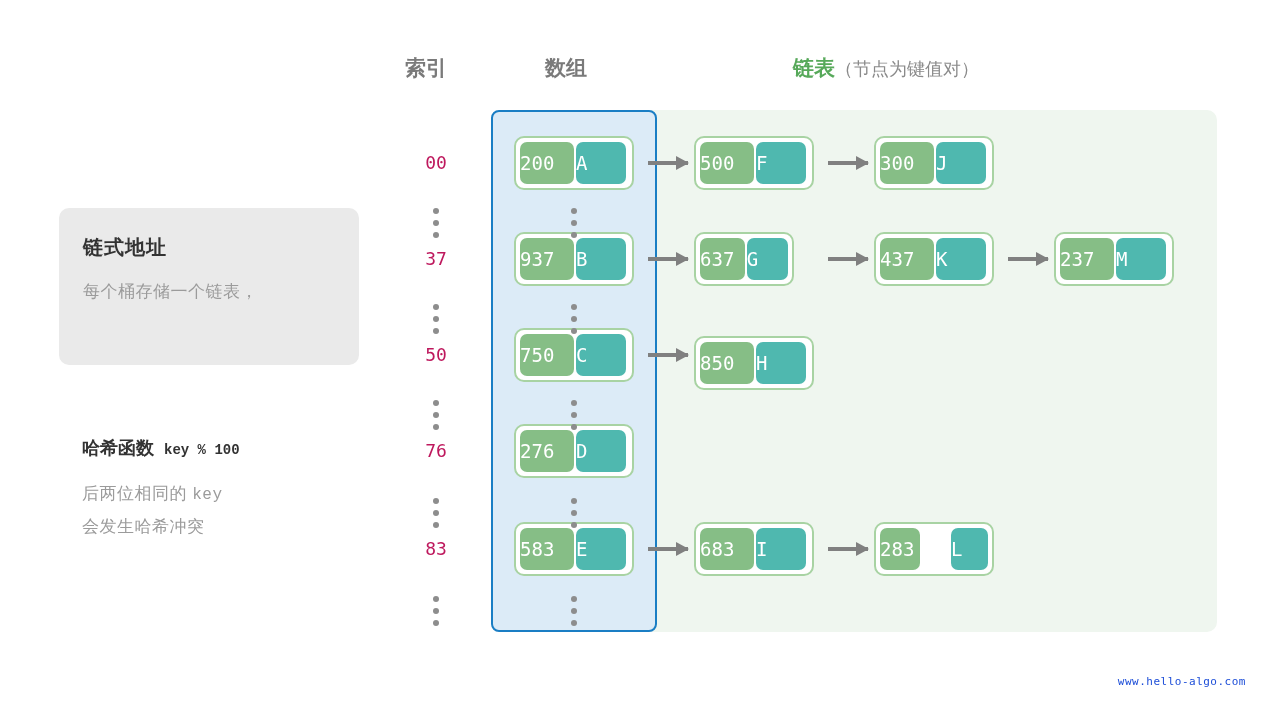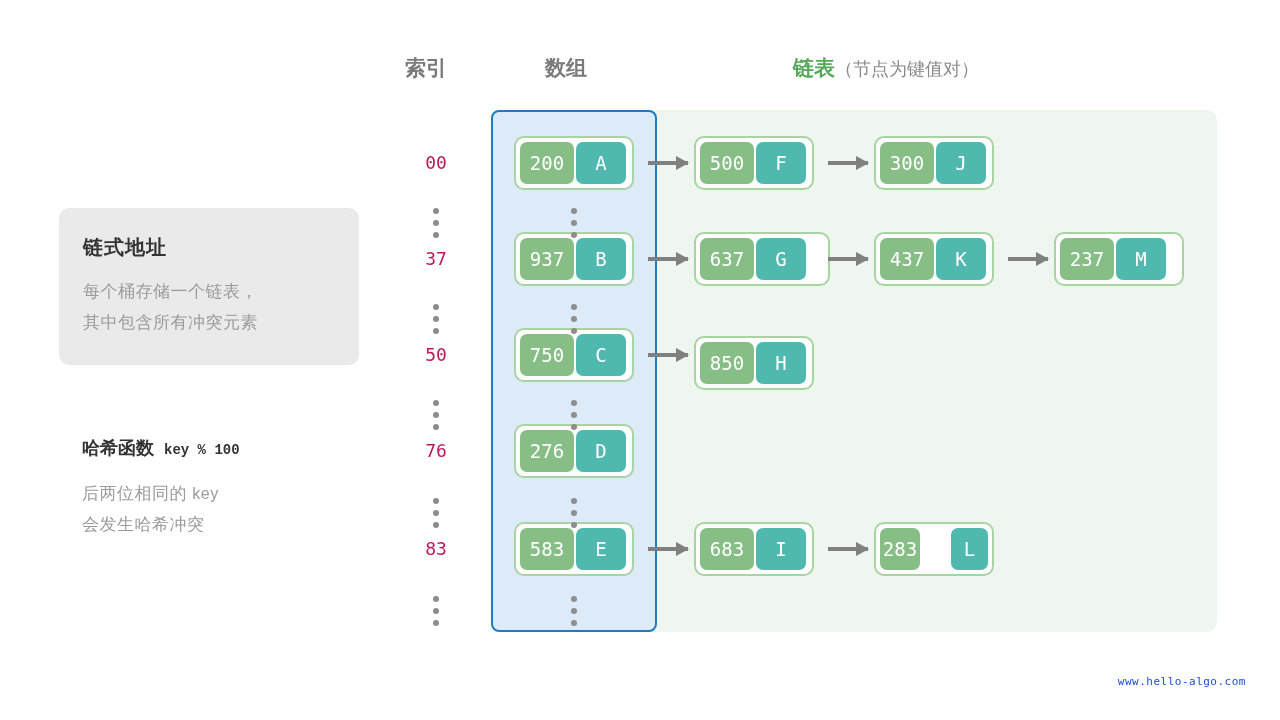--- a/index.html
+++ b/index.html
@@ -149,7 +149,6 @@
   .chip {
     height: 42px;
     line-height: 42px;
-    text-align: center;
     border-radius: 7px;
     color: #ffffff;
     font-family: "DejaVu Sans Mono", monospace;

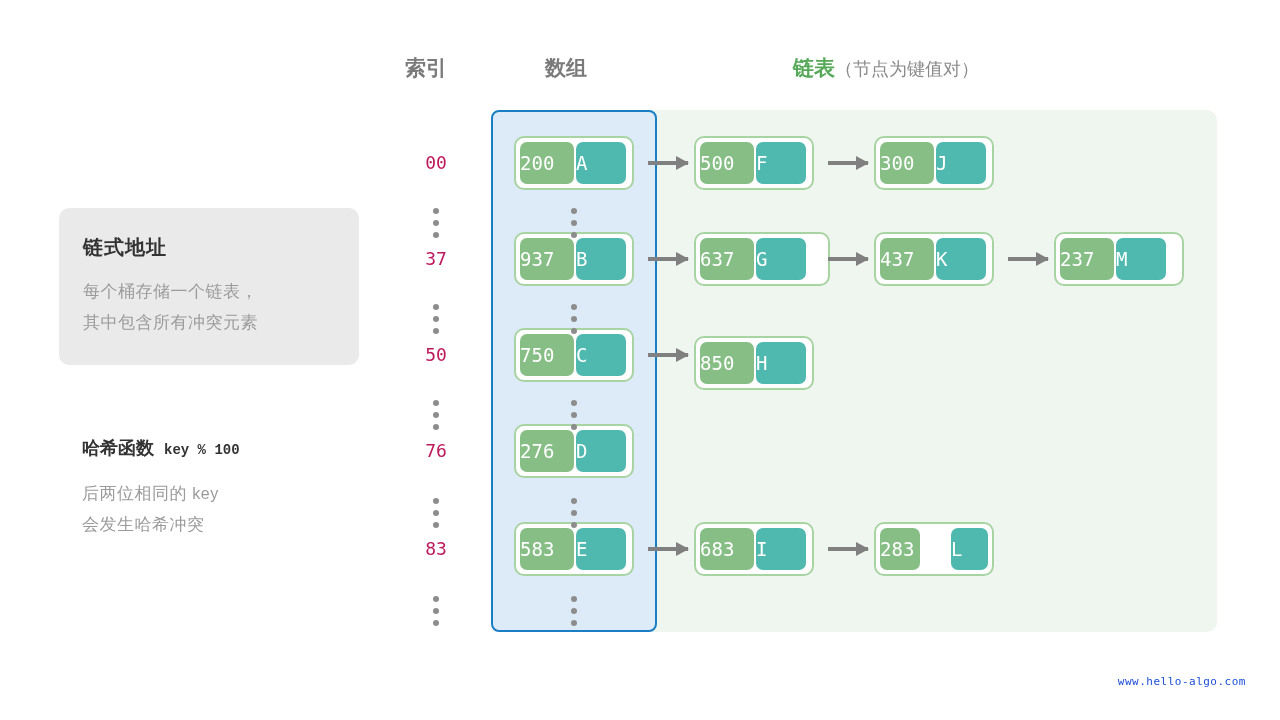--- a/index.html
+++ b/index.html
@@ -246,7 +246,7 @@
         <div class="chip value">B</div>
       </div>
       <div class="arrow" style="left: 243px; width: 40px; top: 147px;"></div>
-      <div class="node" style="left: 289px; top: 122px; width: 136px;">
+      <div class="node" style="left: 289px; top: 122px; width: 100px;">
         <div class="chip key">637</div>
         <div class="chip value">G</div>
       </div>

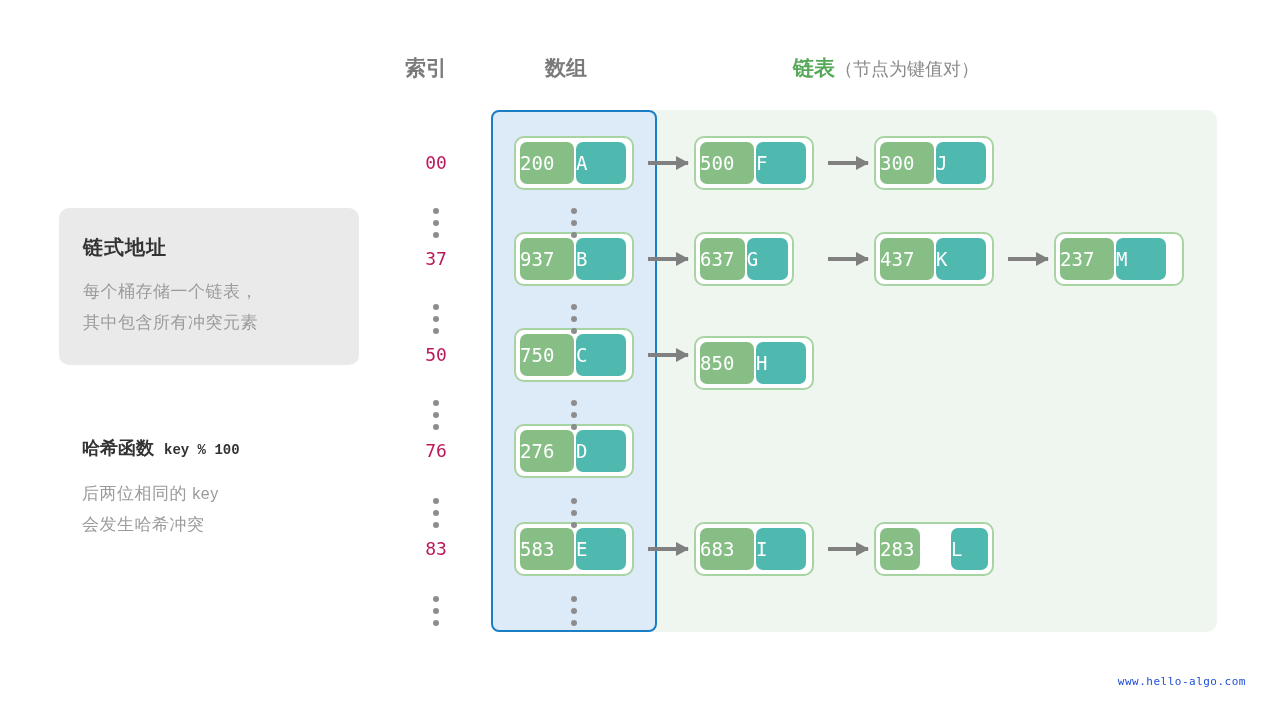--- a/index.html
+++ b/index.html
@@ -256,7 +256,7 @@
         <div class="chip value">K</div>
       </div>
       <div class="arrow" style="left: 603px; width: 40px; top: 147px;"></div>
-      <div class="node" style="left: 649px; top: 122px; width: 130px;">
+      <div class="node" style="left: 649px; top: 122px; width: 120px;">
         <div class="chip key">237</div>
         <div class="chip value">M</div>
       </div>

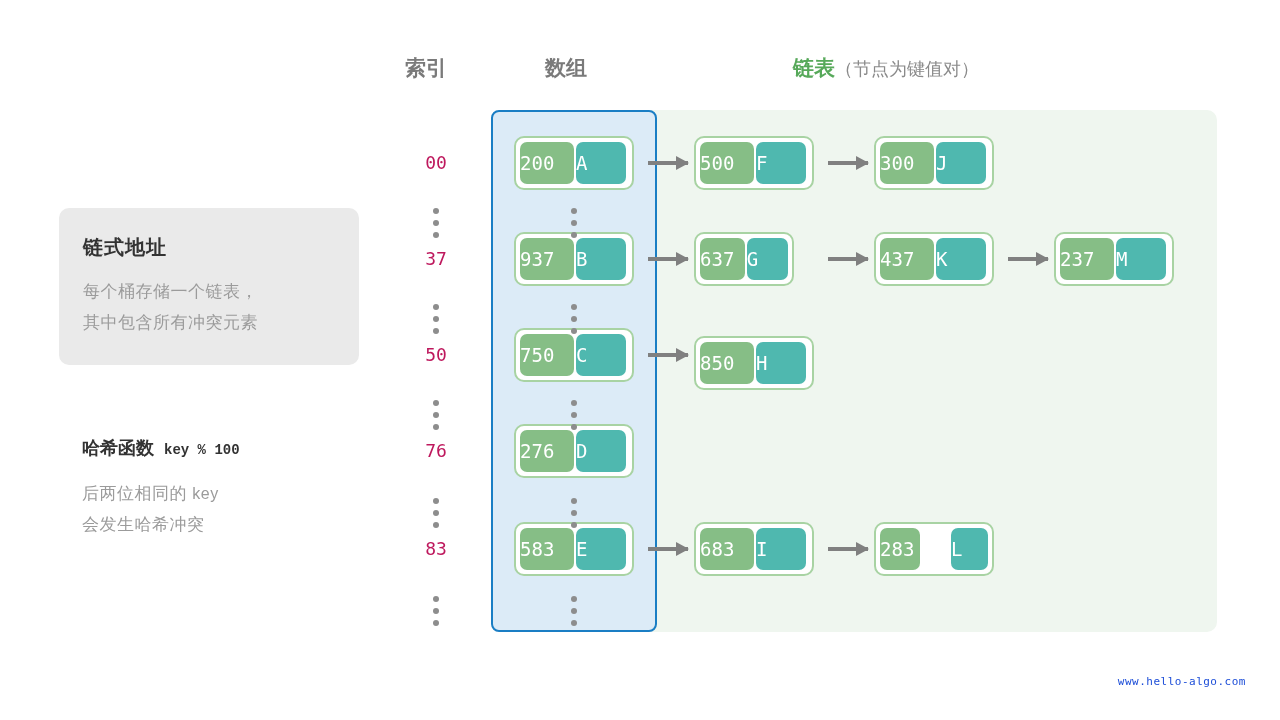--- a/index.html
+++ b/index.html
@@ -211,7 +211,6 @@
   <div id="info-card-title">链式地址</div>
   <div id="info-card-body">
     <div>每个桶存储一个链表，</div>
-    <div>其中包含所有冲突元素</div>
   </div>
 </div>
 

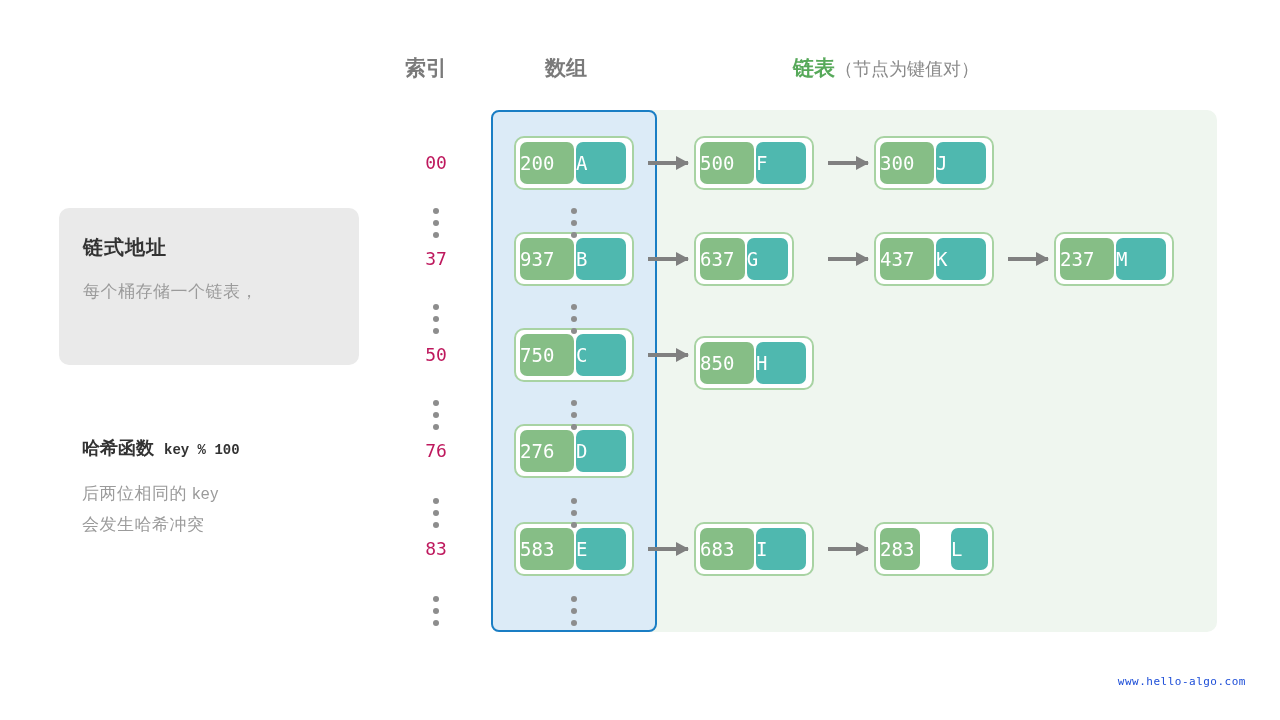--- a/index.html
+++ b/index.html
@@ -87,7 +87,7 @@
     letter-spacing: 0.5px;
   }
   #hash-note-body .mono {
-    font-family: Liberation Sans, sans-serif;
+    font-family: Liberation Mono, monospace;
     font-size: 16px;
   }
 

